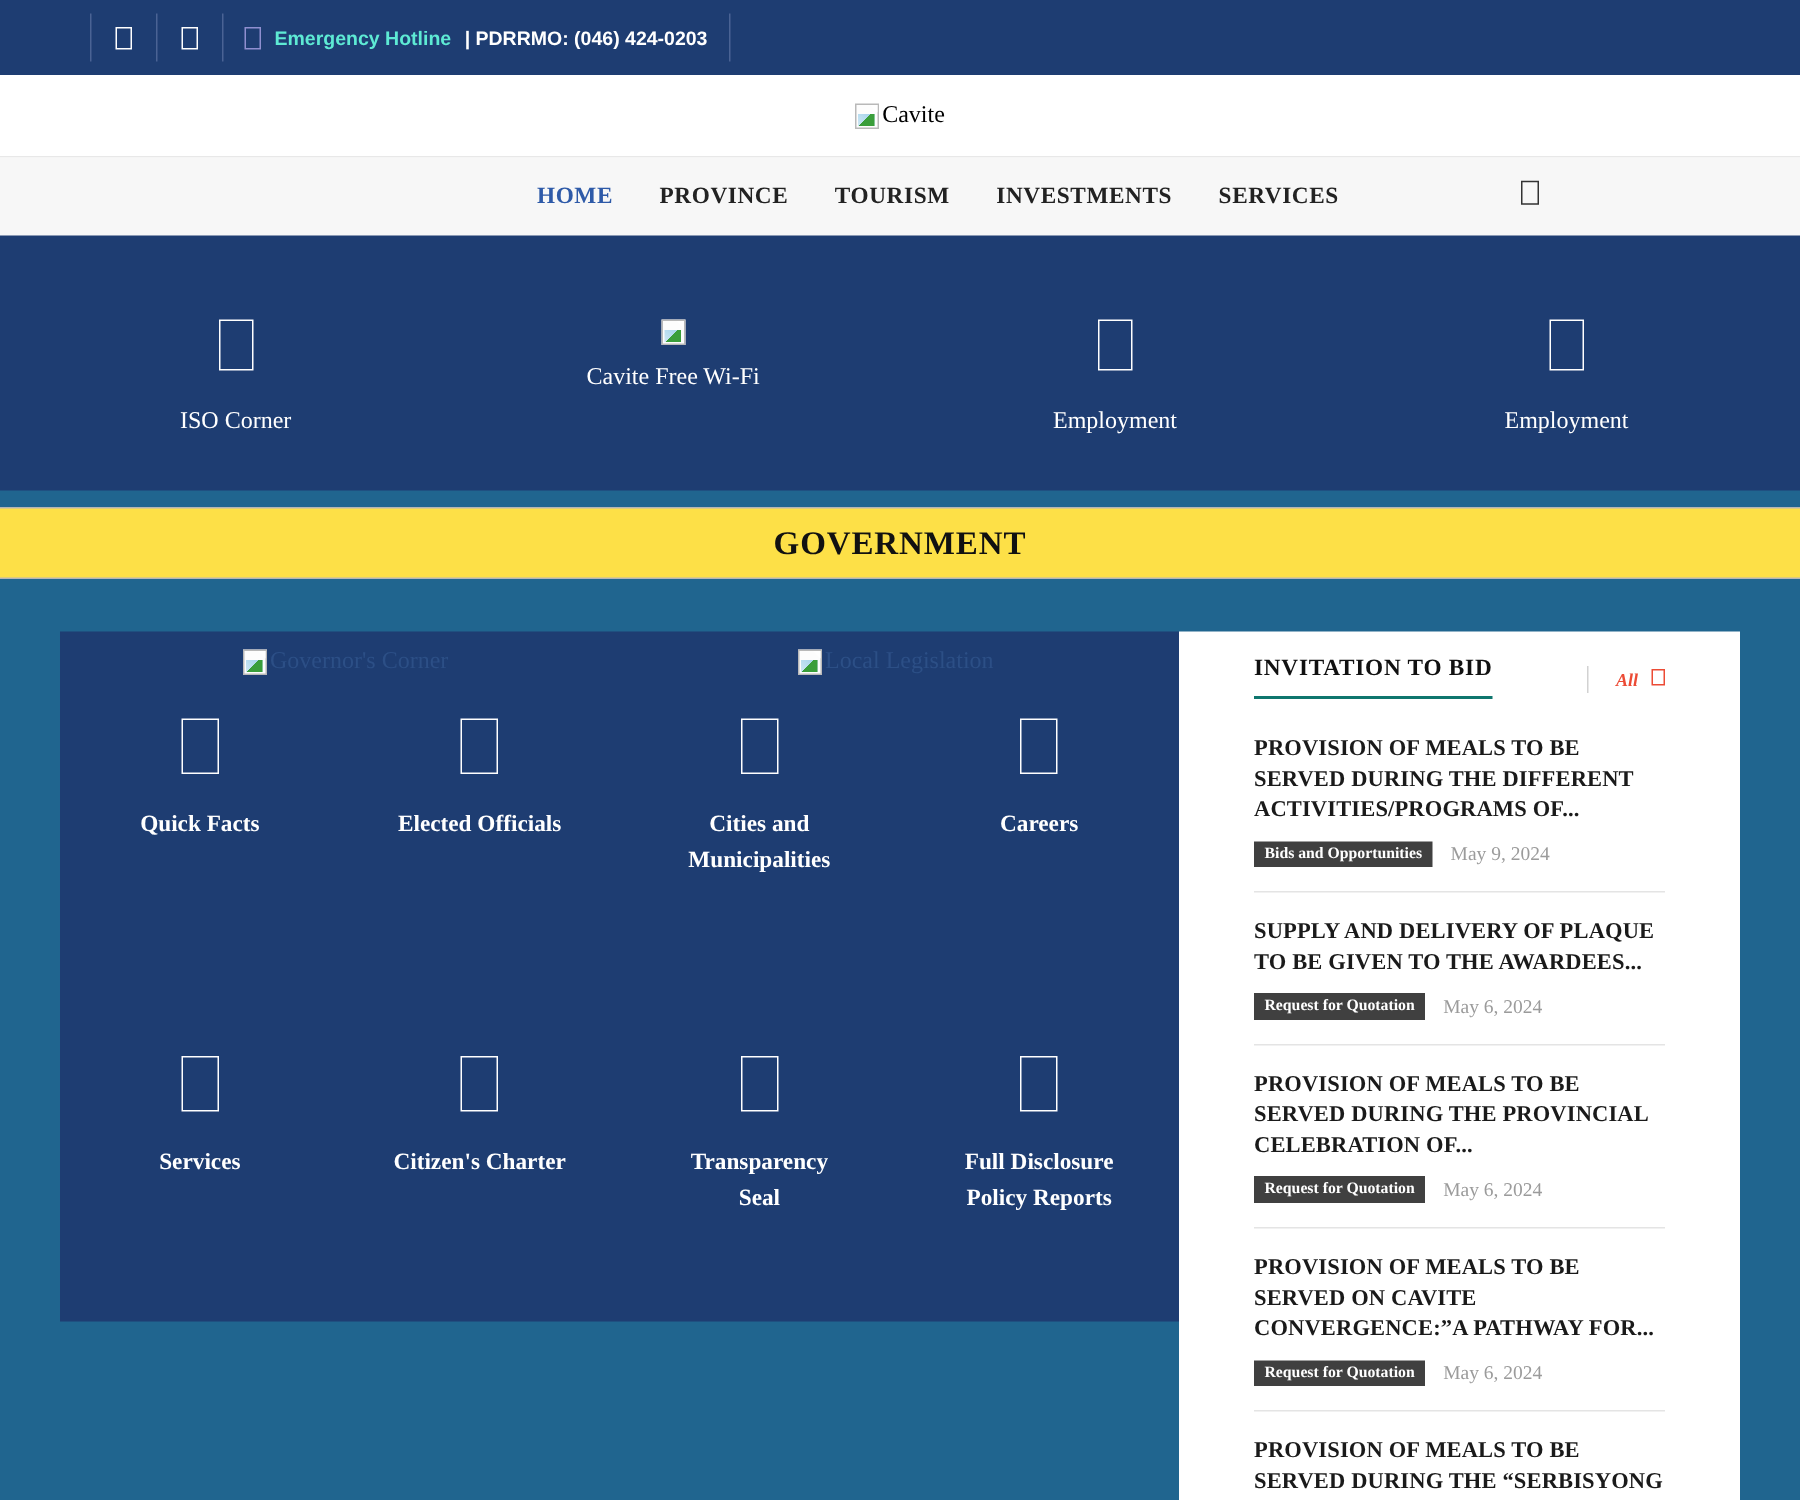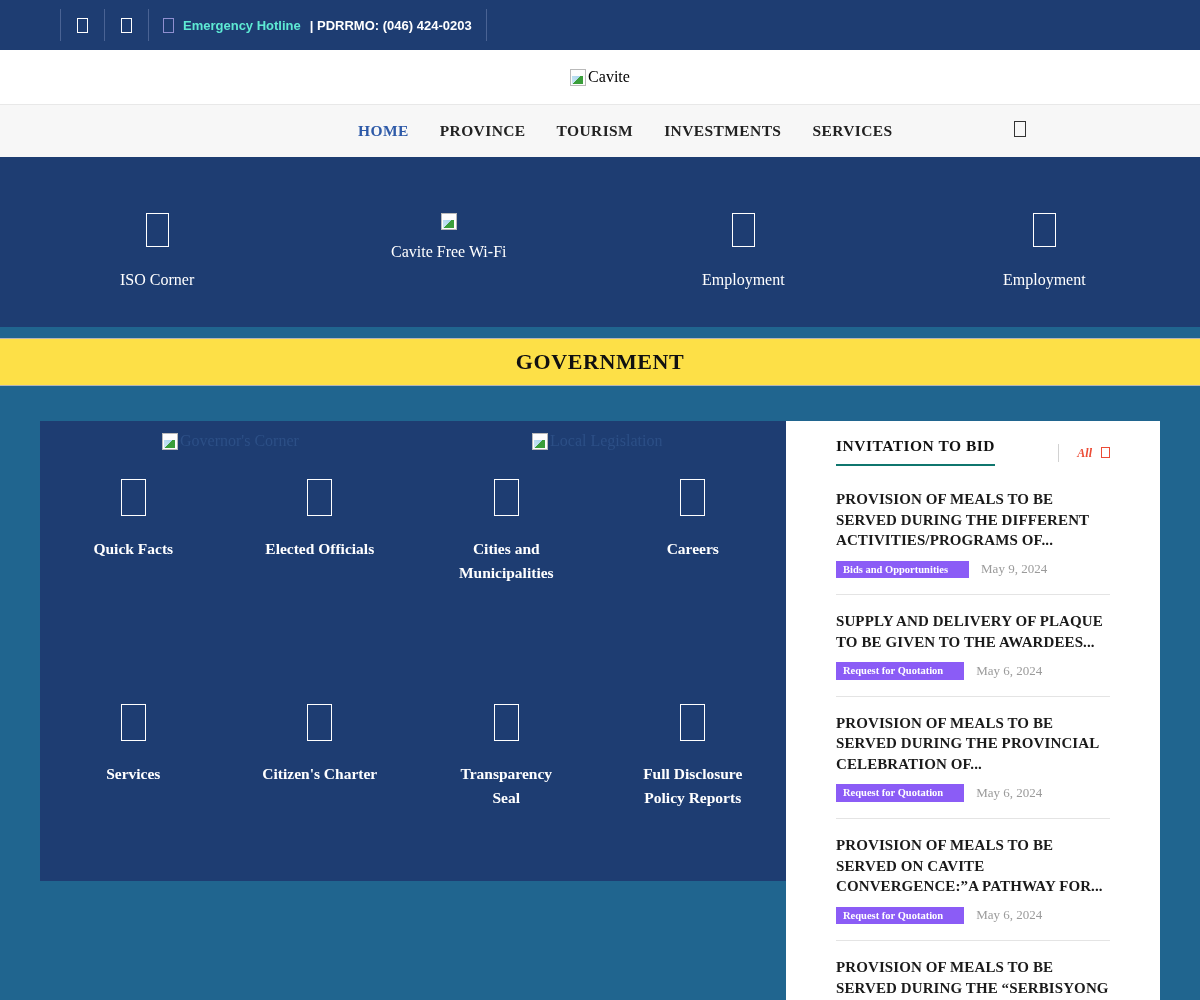--- a/index.html
+++ b/index.html
@@ -320,12 +320,12 @@
   }
   .bid-badge {
     display: inline-block;
-    background: #8b5cf6;
+    background: #404040;
     color: #ffffff;
     font-family: "Liberation Serif", serif;
     font-size: 10.5px;
     font-weight: bold;
-    padding: 3px 21px 3px 7px;
+    padding: 3px 7px 3px 7px;
     line-height: 1.1;
     white-space: nowrap;
     cursor: pointer;

